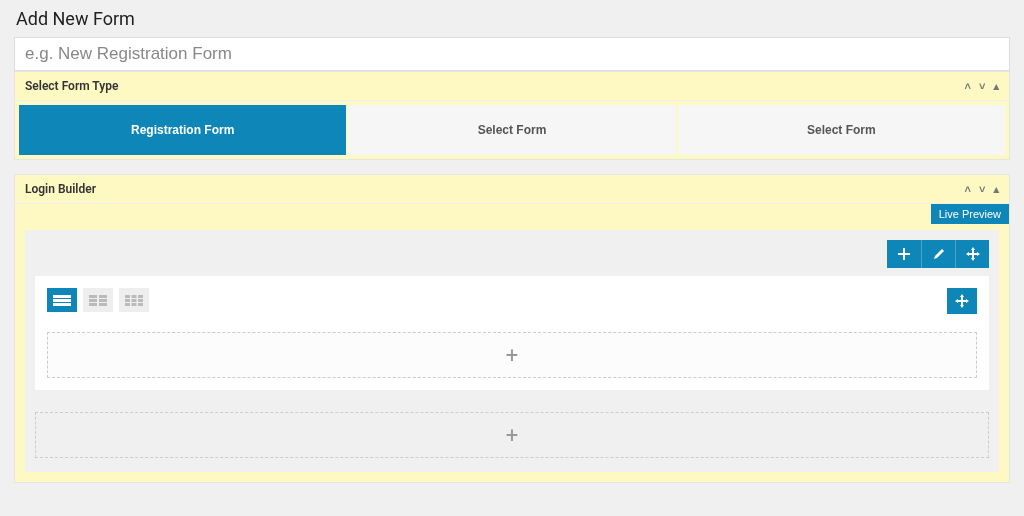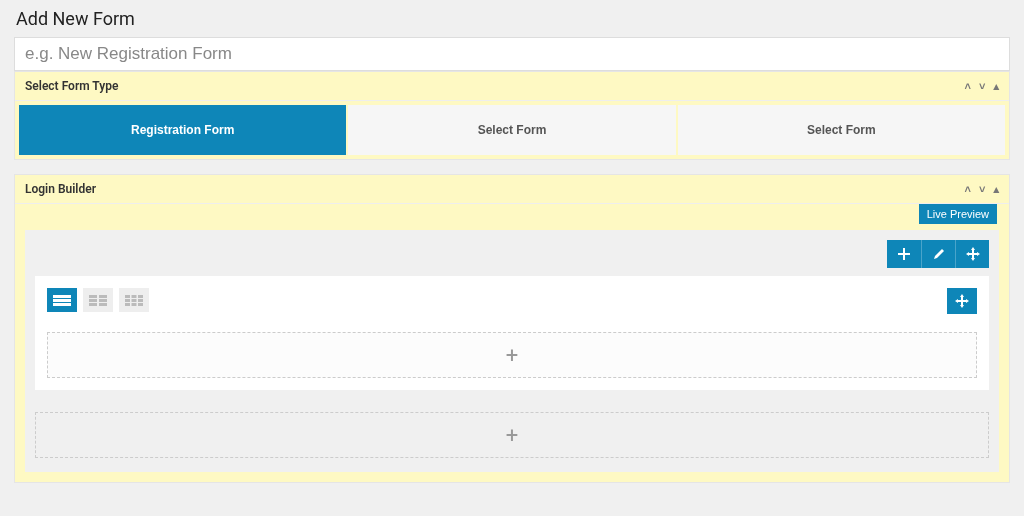--- a/index.html
+++ b/index.html
@@ -76,7 +76,7 @@
   .live-preview {
     position: absolute;
     top: 0;
-    right: 12px;
+    right: 0;
     background: #0e86b8;
     color: #fff;
     font-size: 11px;

